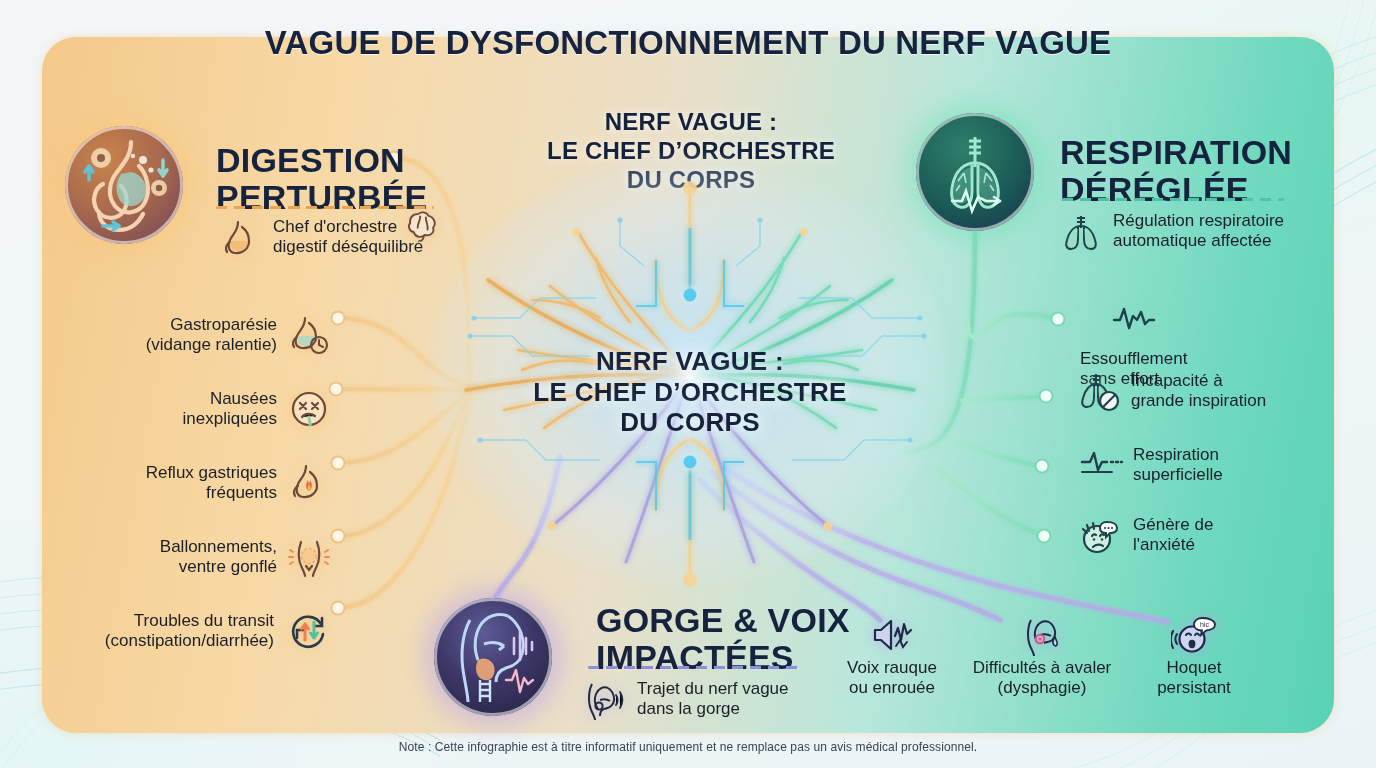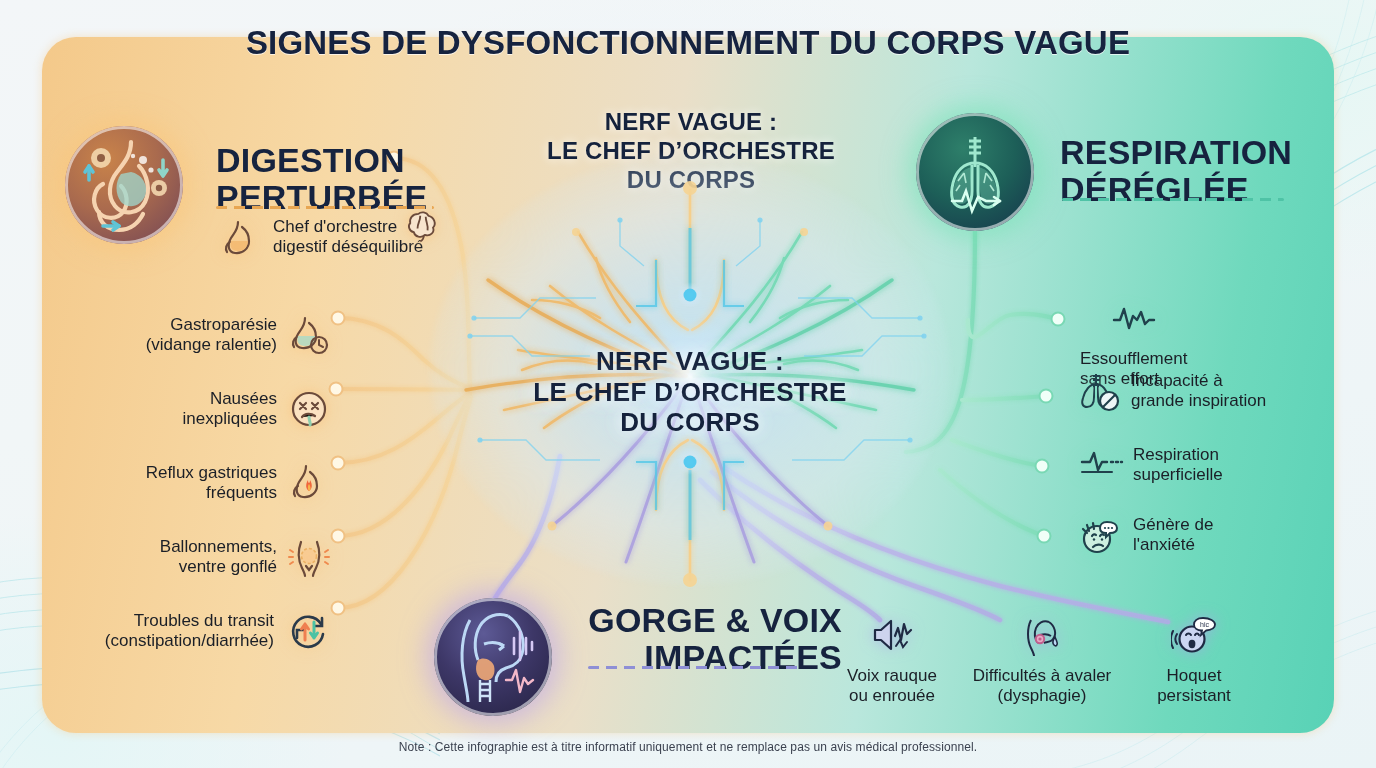--- a/index.html
+++ b/index.html
@@ -168,7 +168,7 @@
 
   <div id="frame"></div>
 
-  <div id="main-title">SIGNES DE DYSFONCTIONNEMENT DU CORPS VAGUE</div>
+  <div id="main-title">VAGUE DE DYSFONCTIONNEMENT DU NERF VAGUE</div>
 
   <div id="center-head" style="left:456px;top:108px;width:470px;">NERF VAGUE :<br>LE CHEF D’ORCHESTRE<br>DU CORPS</div>
 

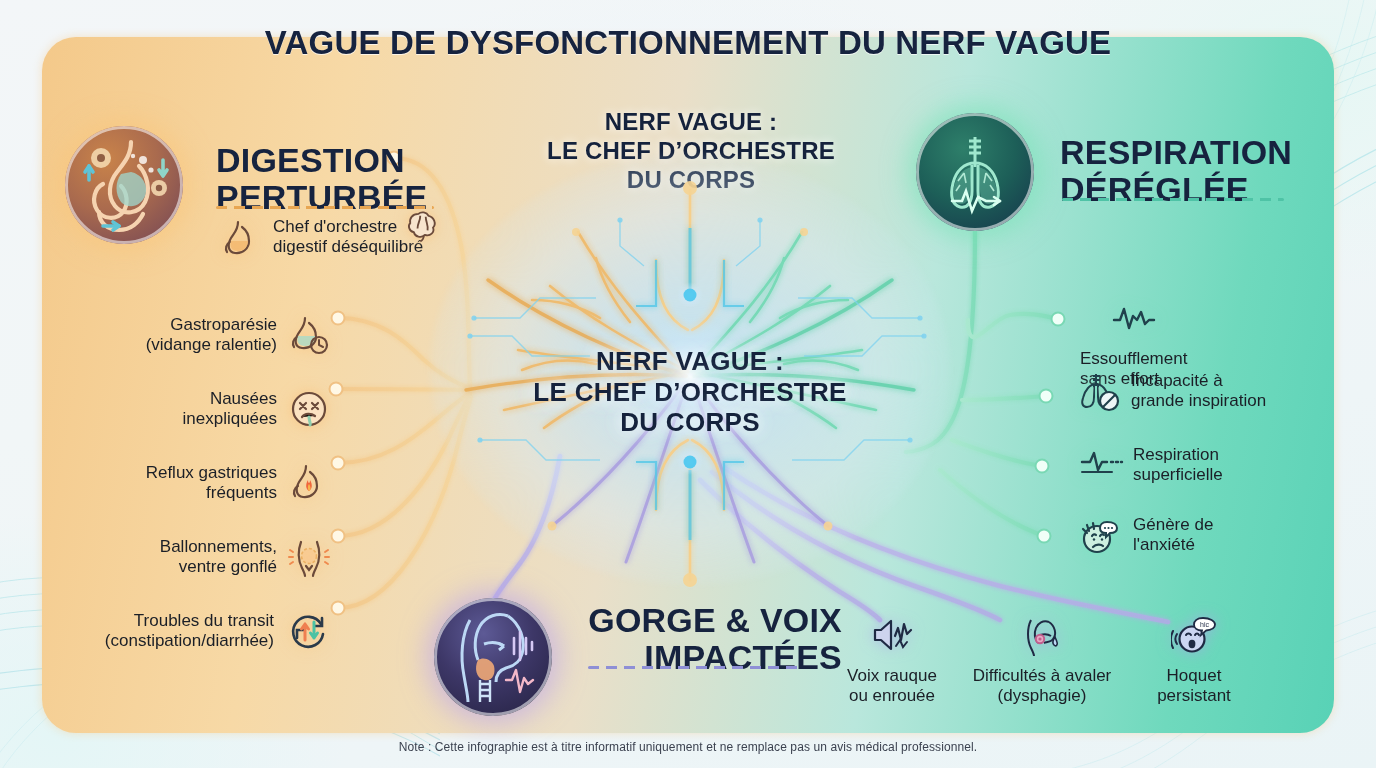--- a/index.html
+++ b/index.html
@@ -501,6 +501,23 @@
   <div class="sec-head" style="left:1060px;top:134px;width:250px;">RESPIRATION<br>DÉRÉGLÉE</div>
   <div class="sec-rule rule-green" style="left:1062px;top:198px;width:222px;"></div>
 
+  <div class="item right" style="left:1058px;top:208px;">
+    <span class="ico cool">
+      <svg viewBox="0 0 46 46">
+          <g fill="none" stroke="#20414c" stroke-width="2">
+        <path d="M23 8 L23 20"></path>
+            <path d="M19 10 L27 10 M19 14 L27 14"></path>
+        <path d="M23 18 C16 18 11 24 9 32 C7 38 9 41 13 41 C18 41 20 37 20 31 L20 19"></path>
+        <path d="M23 18 C30 18 35 24 37 32 C39 38 37 41 33 41 C28 41 26 37 26 31 L26 19"></path>
+          </g>
+        <g fill="#9ddcc6" opacity=".6">
+            <path d="M20 21 C14 23 11 28 10 34 C9 38 11 39 14 39 C17 39 19 36 19 31 Z"></path>
+        <path d="M26 21 C32 23 35 28 36 34 C37 38 35 39 32 39 C29 39 27 36 27 31 Z"></path>
+          </g>
+        </svg>
+    </span>
+    <span class="txt">Régulation respiratoire<br>automatique affectée</span>
+  </div>
 
   <div class="item right" style="left:1080px;top:294px;flex-direction:column;">
     <span class="ico cool">

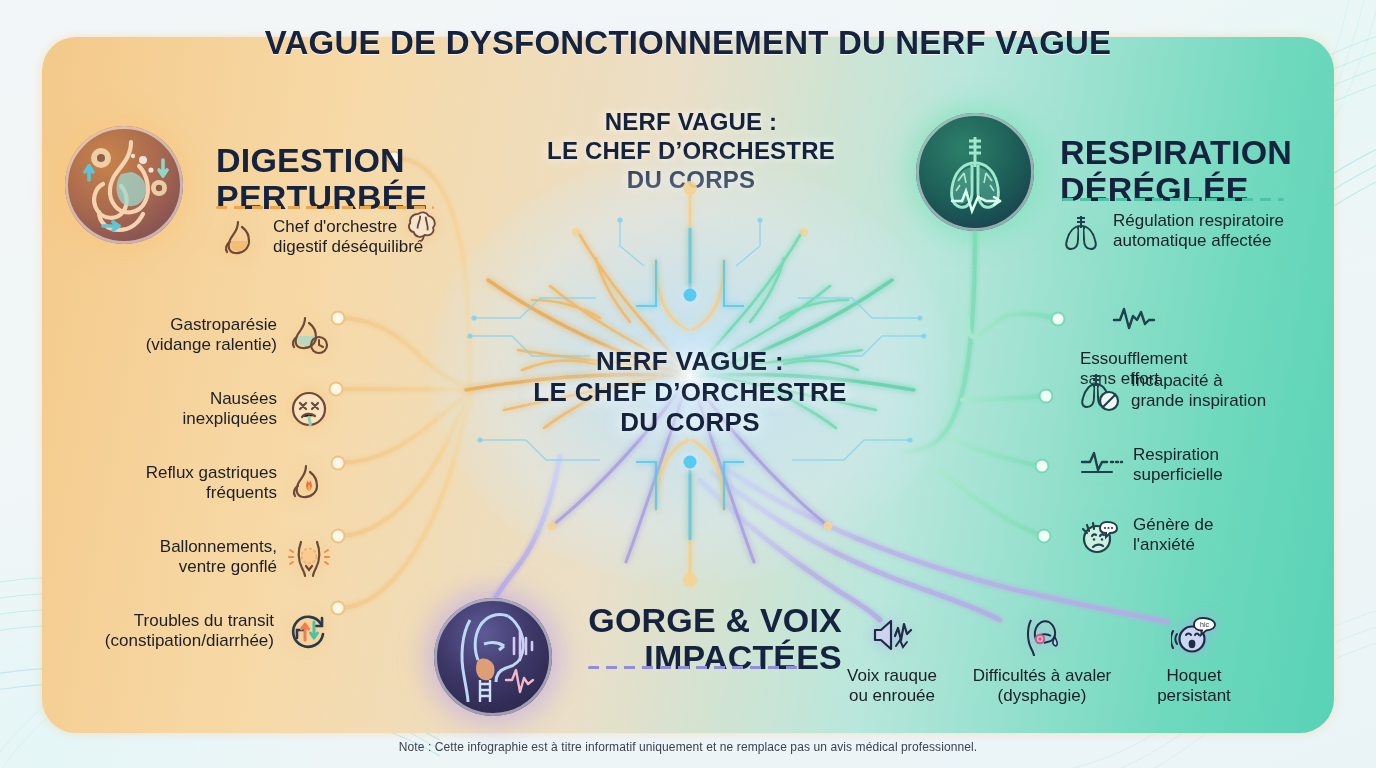--- a/index.html
+++ b/index.html
@@ -603,7 +603,7 @@
     </svg>
   </div>
 
-  <div class="sec-head" style="left:582px;top:602px;width:260px;text-align:right;">GORGE &amp; VOIX<br>IMPACTÉES</div>
+  <div class="sec-head" style="left:596px;top:602px;width:260px;text-align:left;">GORGE &amp; VOIX<br>IMPACTÉES</div>
   <div class="sec-rule rule-purple" style="left:588px;top:666px;width:212px;"></div>
 
 

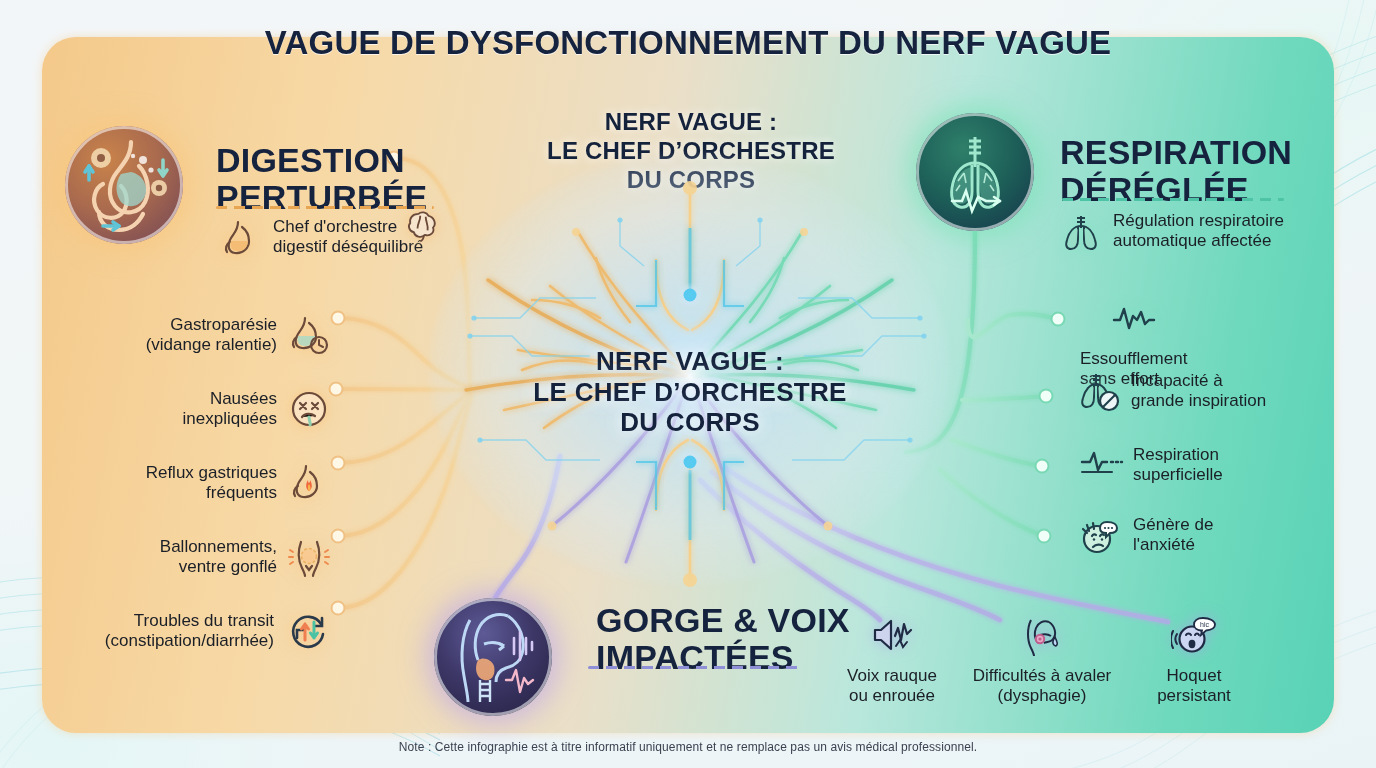--- a/index.html
+++ b/index.html
@@ -100,7 +100,7 @@
   .item.right .txt { text-align: left; }
   .item.left { flex-direction: row; margin-top: 20px; }
   .item.left .txt { text-align: right; }
-  .item.below { flex-direction: column; gap: 8px; }
+  .item.below { flex-direction: column; gap: 0; }
   .item.below .txt { text-align: center; }
   .ico { flex: 0 0 auto; width: 46px; height: 46px; position: relative; }
   .ico svg { width: 100%; height: 100%; display: block; }

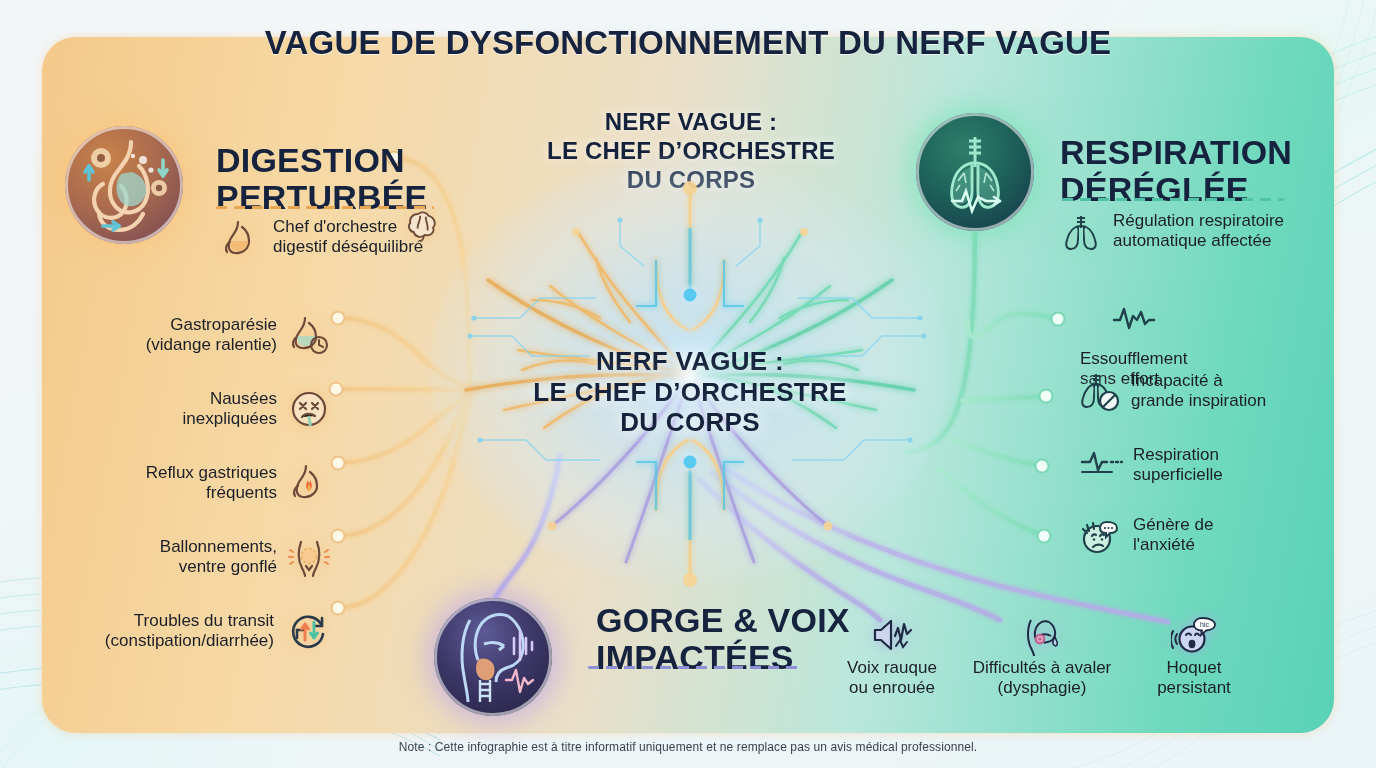--- a/index.html
+++ b/index.html
@@ -606,6 +606,24 @@
   <div class="sec-head" style="left:596px;top:602px;width:260px;text-align:left;">GORGE &amp; VOIX<br>IMPACTÉES</div>
   <div class="sec-rule rule-purple" style="left:588px;top:666px;width:212px;"></div>
 
+  <div class="item right" style="left:582px;top:676px;">
+    <span class="ico violet">
+      <svg viewBox="0 0 46 46">
+          <g fill="none" stroke="#1f2a44" stroke-width="2">
+        <path d="M10 8 C6 16 6 28 10 36 C12 40 13 42 13 44"></path>
+        <path d="M26 12 C32 16 34 24 30 29 C28 32 25 32 22 33 C19 34 18 36 18 40"></path>
+        <path d="M26 12 C21 10 16 13 14 18 C12 23 13 29 16 33"></path>
+        <path d="M18 24 C21 23 25 23 28 25"></path>
+          </g>
+        <circle cx="17" cy="30" r="3.6" fill="none" stroke="#1f2a44" stroke-width="2"></circle>
+        <g stroke="#1f2a44" stroke-width="1.8" stroke-linecap="round">
+          <path d="M34 19 C36 22 36 26 34 29"></path>
+            <path d="M38 16 C41 21 41 27 38 32"></path>
+          </g>
+        </svg>
+    </span>
+    <span class="txt">Trajet du nerf vague<br>dans la gorge</span>
+  </div>
 
   <div class="item below" style="left:836px;top:612px;width:112px;">
     <span class="ico violet">

